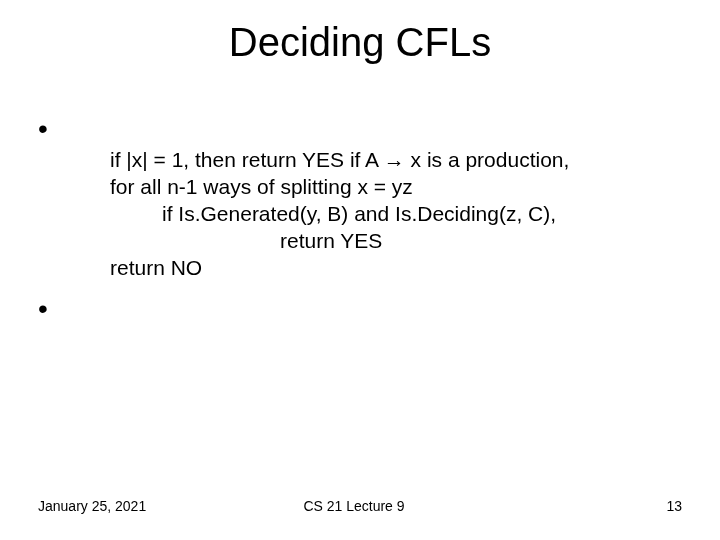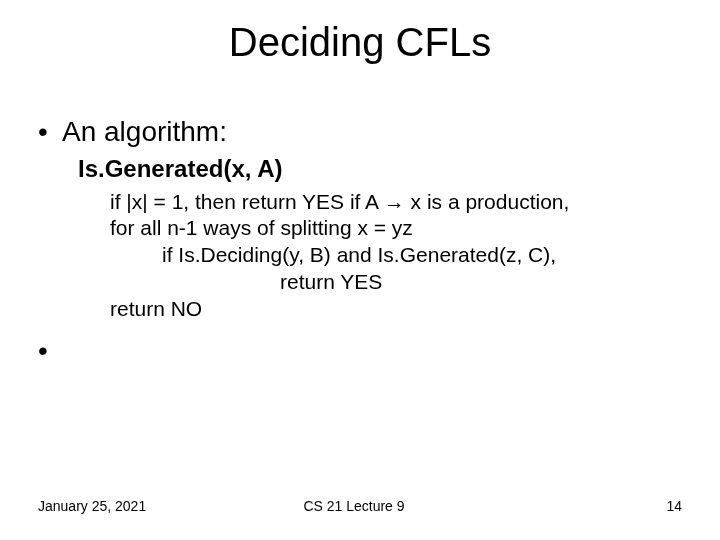--- a/index.html
+++ b/index.html
@@ -99,7 +99,6 @@
   <div class="body">
     <div class="bullet-row">
       <div class="bullet-dot">•</div>
-      <div class="bullet-text">An algorithm:</div>
     </div>
 
     <div class="funcname">Is.Generated(x, A)</div>

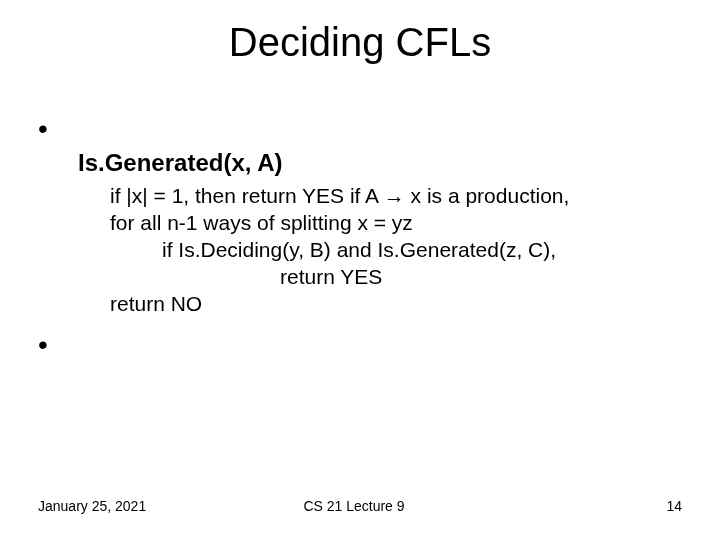--- a/index.html
+++ b/index.html
@@ -101,7 +101,6 @@
       <div class="bullet-dot">•</div>
     </div>
 
-    <div class="funcname">Is.Generated(x, A)</div>
 
     <div class="algo">
       <div class="i0">if |x| = 1, then return YES if A → x is a production,</div>

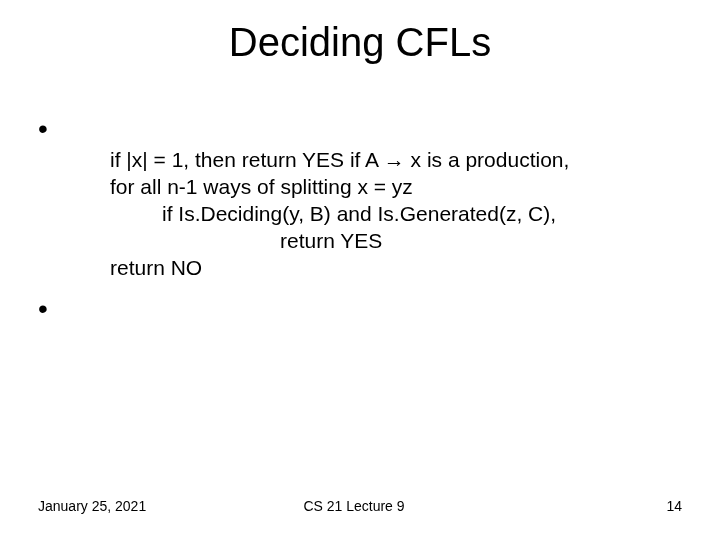--- a/index.html
+++ b/index.html
@@ -105,7 +105,7 @@
     <div class="algo">
       <div class="i0">if |x| = 1, then return YES if A → x is a production,</div>
       <div class="i0">for all n-1 ways of splitting x = yz</div>
-      <div class="i2">if Is.Deciding(y, B) and Is.Generated(z, C),</div>
+      <div class="i2">if Is.Generated(y, B) and Is.Deciding(z, C),</div>
       <div class="i4">return YES</div>
       <div class="i0">return NO</div>
     </div>

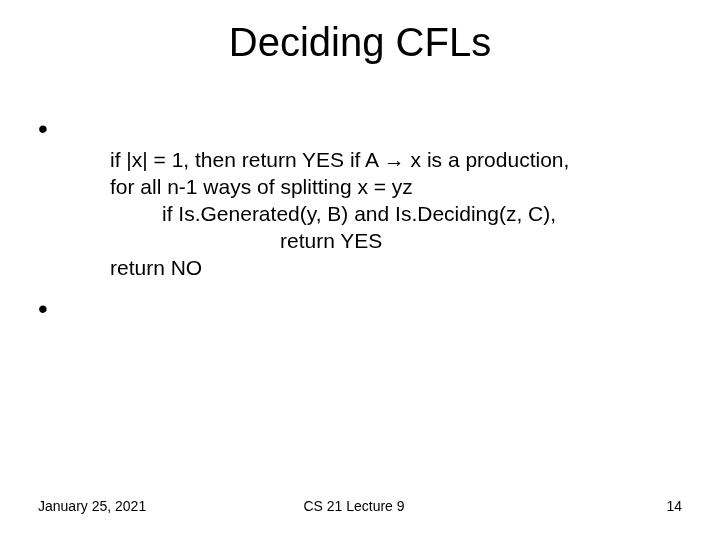--- a/index.html
+++ b/index.html
@@ -118,7 +118,7 @@
   <div class="footer">
     <div class="center">CS 21 Lecture 9</div>
     <div class="left">January 25, 2021</div>
-    <div class="right">14</div>
+    <div class="right">13</div>
   </div>
 </div>
 

